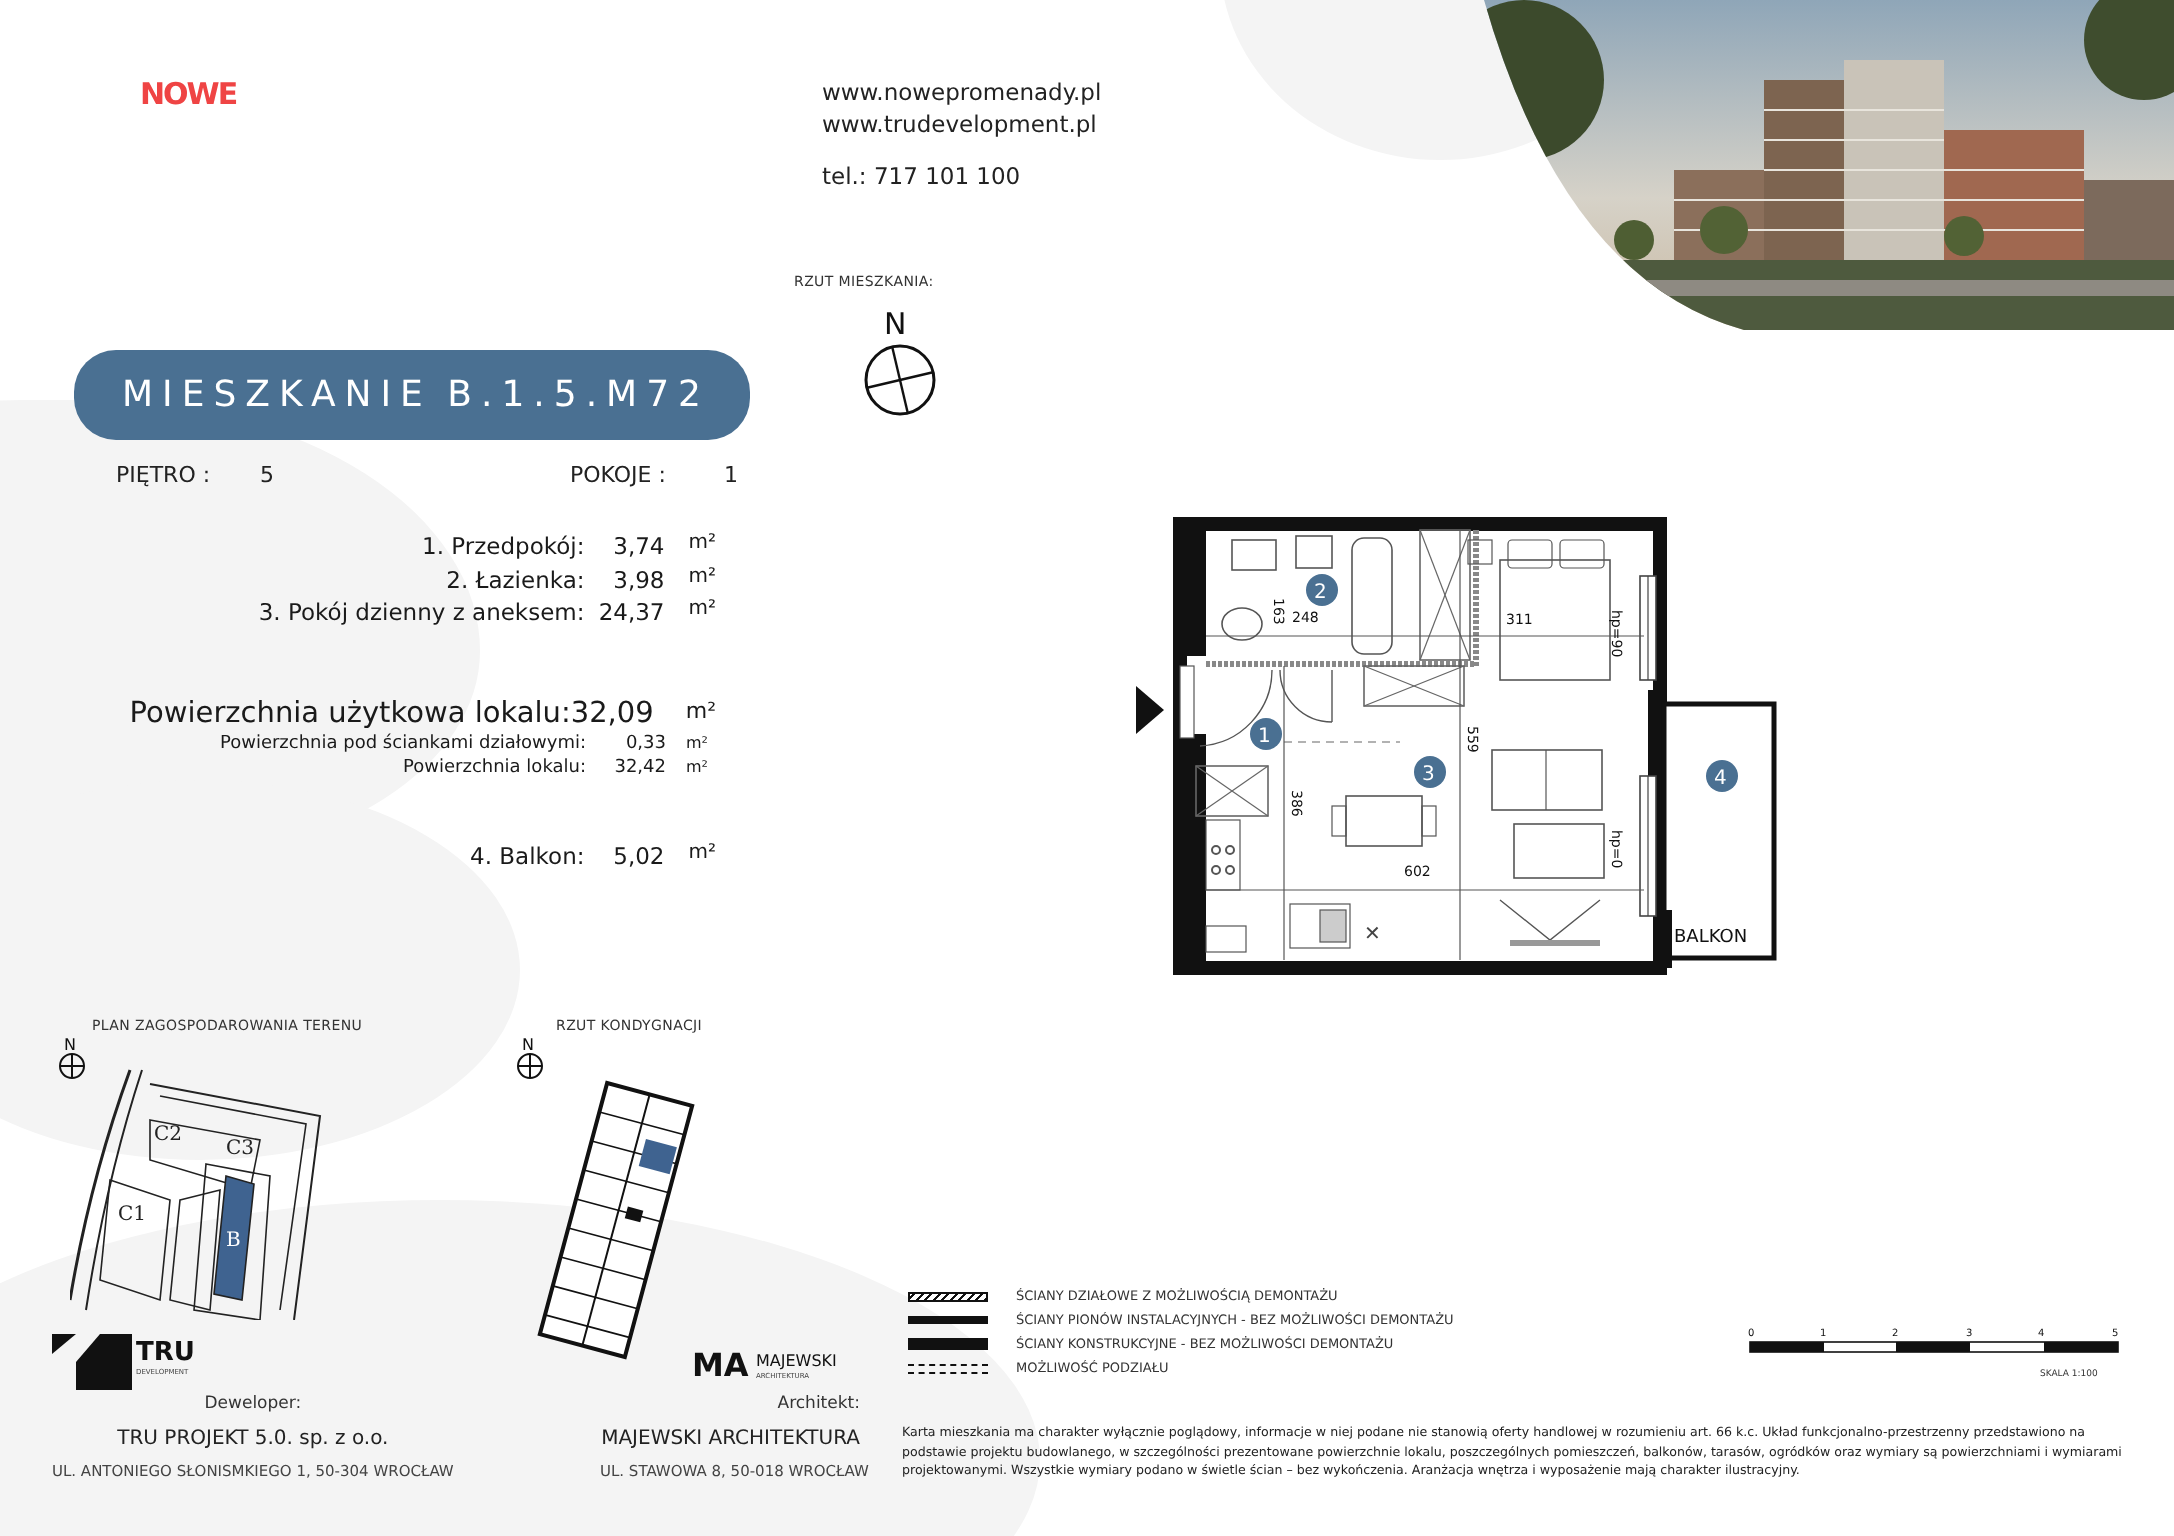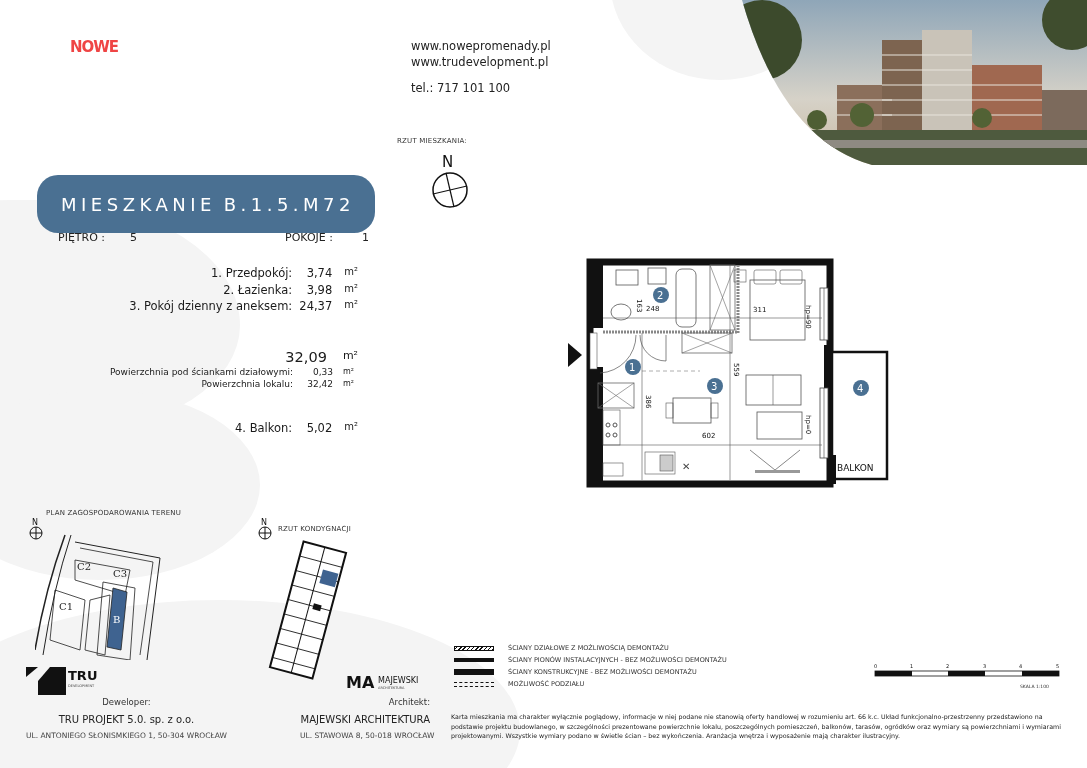--- a/index.html
+++ b/index.html
@@ -23,7 +23,7 @@
   .rzut-label { left: 397px; top: 137px; font-size: 7px; color: #333; letter-spacing: 0.2px; }
   .compass { left: 428px; top: 152px; }
 
-  .title-pill { left: 37px; top: 175px; width: 338px; height: 58px; background: #4a7092; border-radius: 21px; color: #fff; font-size: 18px; letter-spacing: 4.5px; display: flex; align-items: center; justify-content: space-between; padding: 0 20px 0 24px; }
+  .title-pill { left: 37px; top: 175px; width: 338px; height: 45px; background: #4a7092; border-radius: 21px; color: #fff; font-size: 18px; letter-spacing: 4.5px; display: flex; align-items: center; justify-content: space-between; padding: 0 20px 0 24px; }
 
   .kv { font-size: 11px; color: #222; }
   .rooms { left: 58px; top: 265px; width: 300px; font-size: 11.5px; }

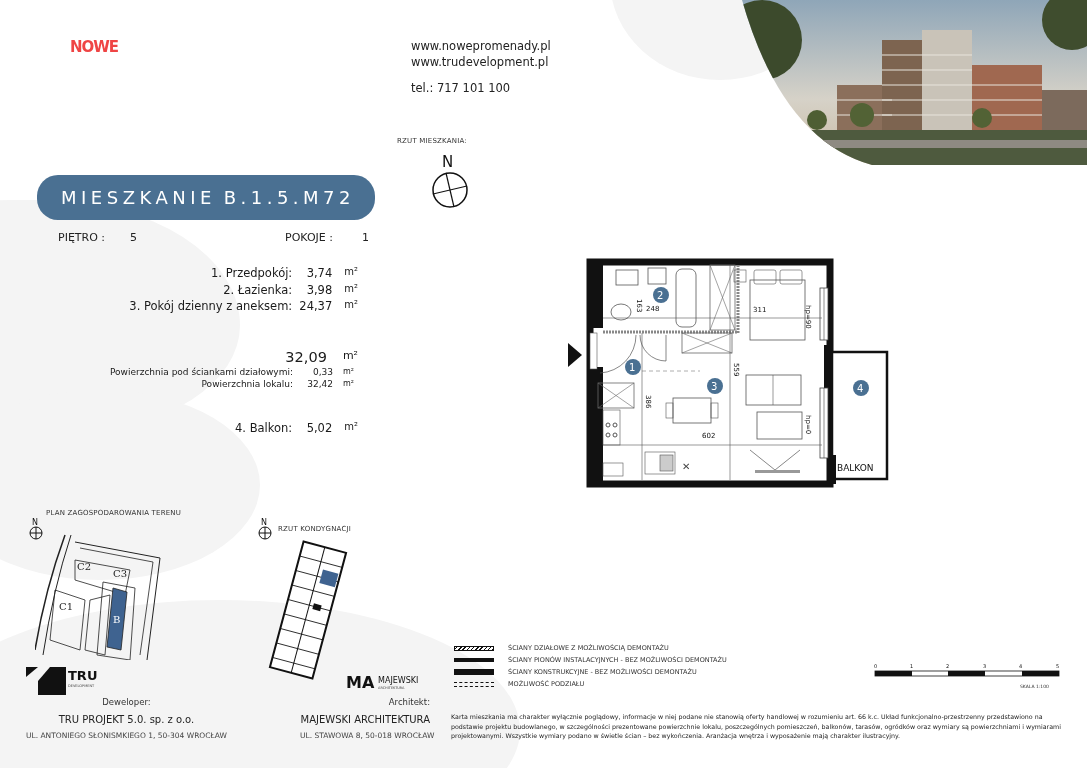--- a/index.html
+++ b/index.html
@@ -157,6 +157,7 @@
 
 <div class="abs total">
   <div class="row big">
+    <span>Powierzchnia użytkowa lokalu:</span>
     <span class="val" style="gap:16px">
         <span class="num">32,09</span>
         <span style="font-size:11px">m²</span>

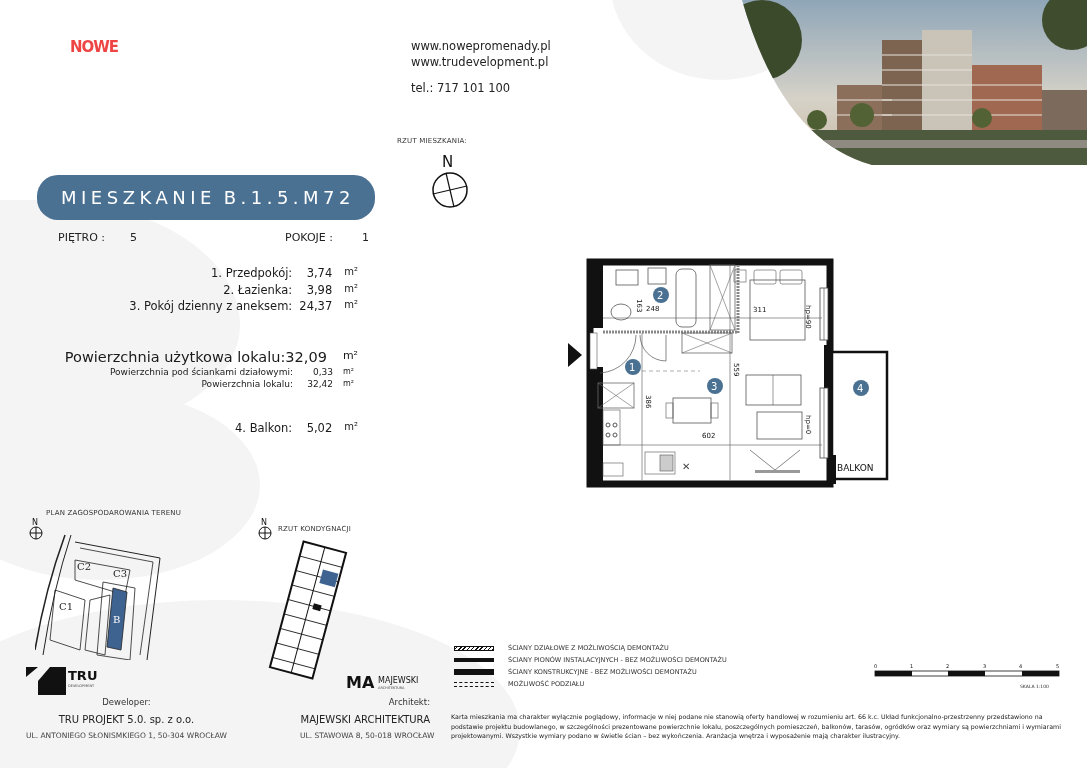--- a/index.html
+++ b/index.html
@@ -313,7 +313,7 @@
   </svg>
 </div>
 
-<div class="abs small-caps-label" style="left:278px;top:509px;margin-top:16px;">RZUT KONDYGNACJI</div>
+<div class="abs small-caps-label" style="left:278px;top:509px;">RZUT KONDYGNACJI</div>
 <div class="abs" style="left:257px;top:517px;">
   <svg width="18" height="24">
       <text x="4" y="8" font-size="8" fill="#111">N</text>

